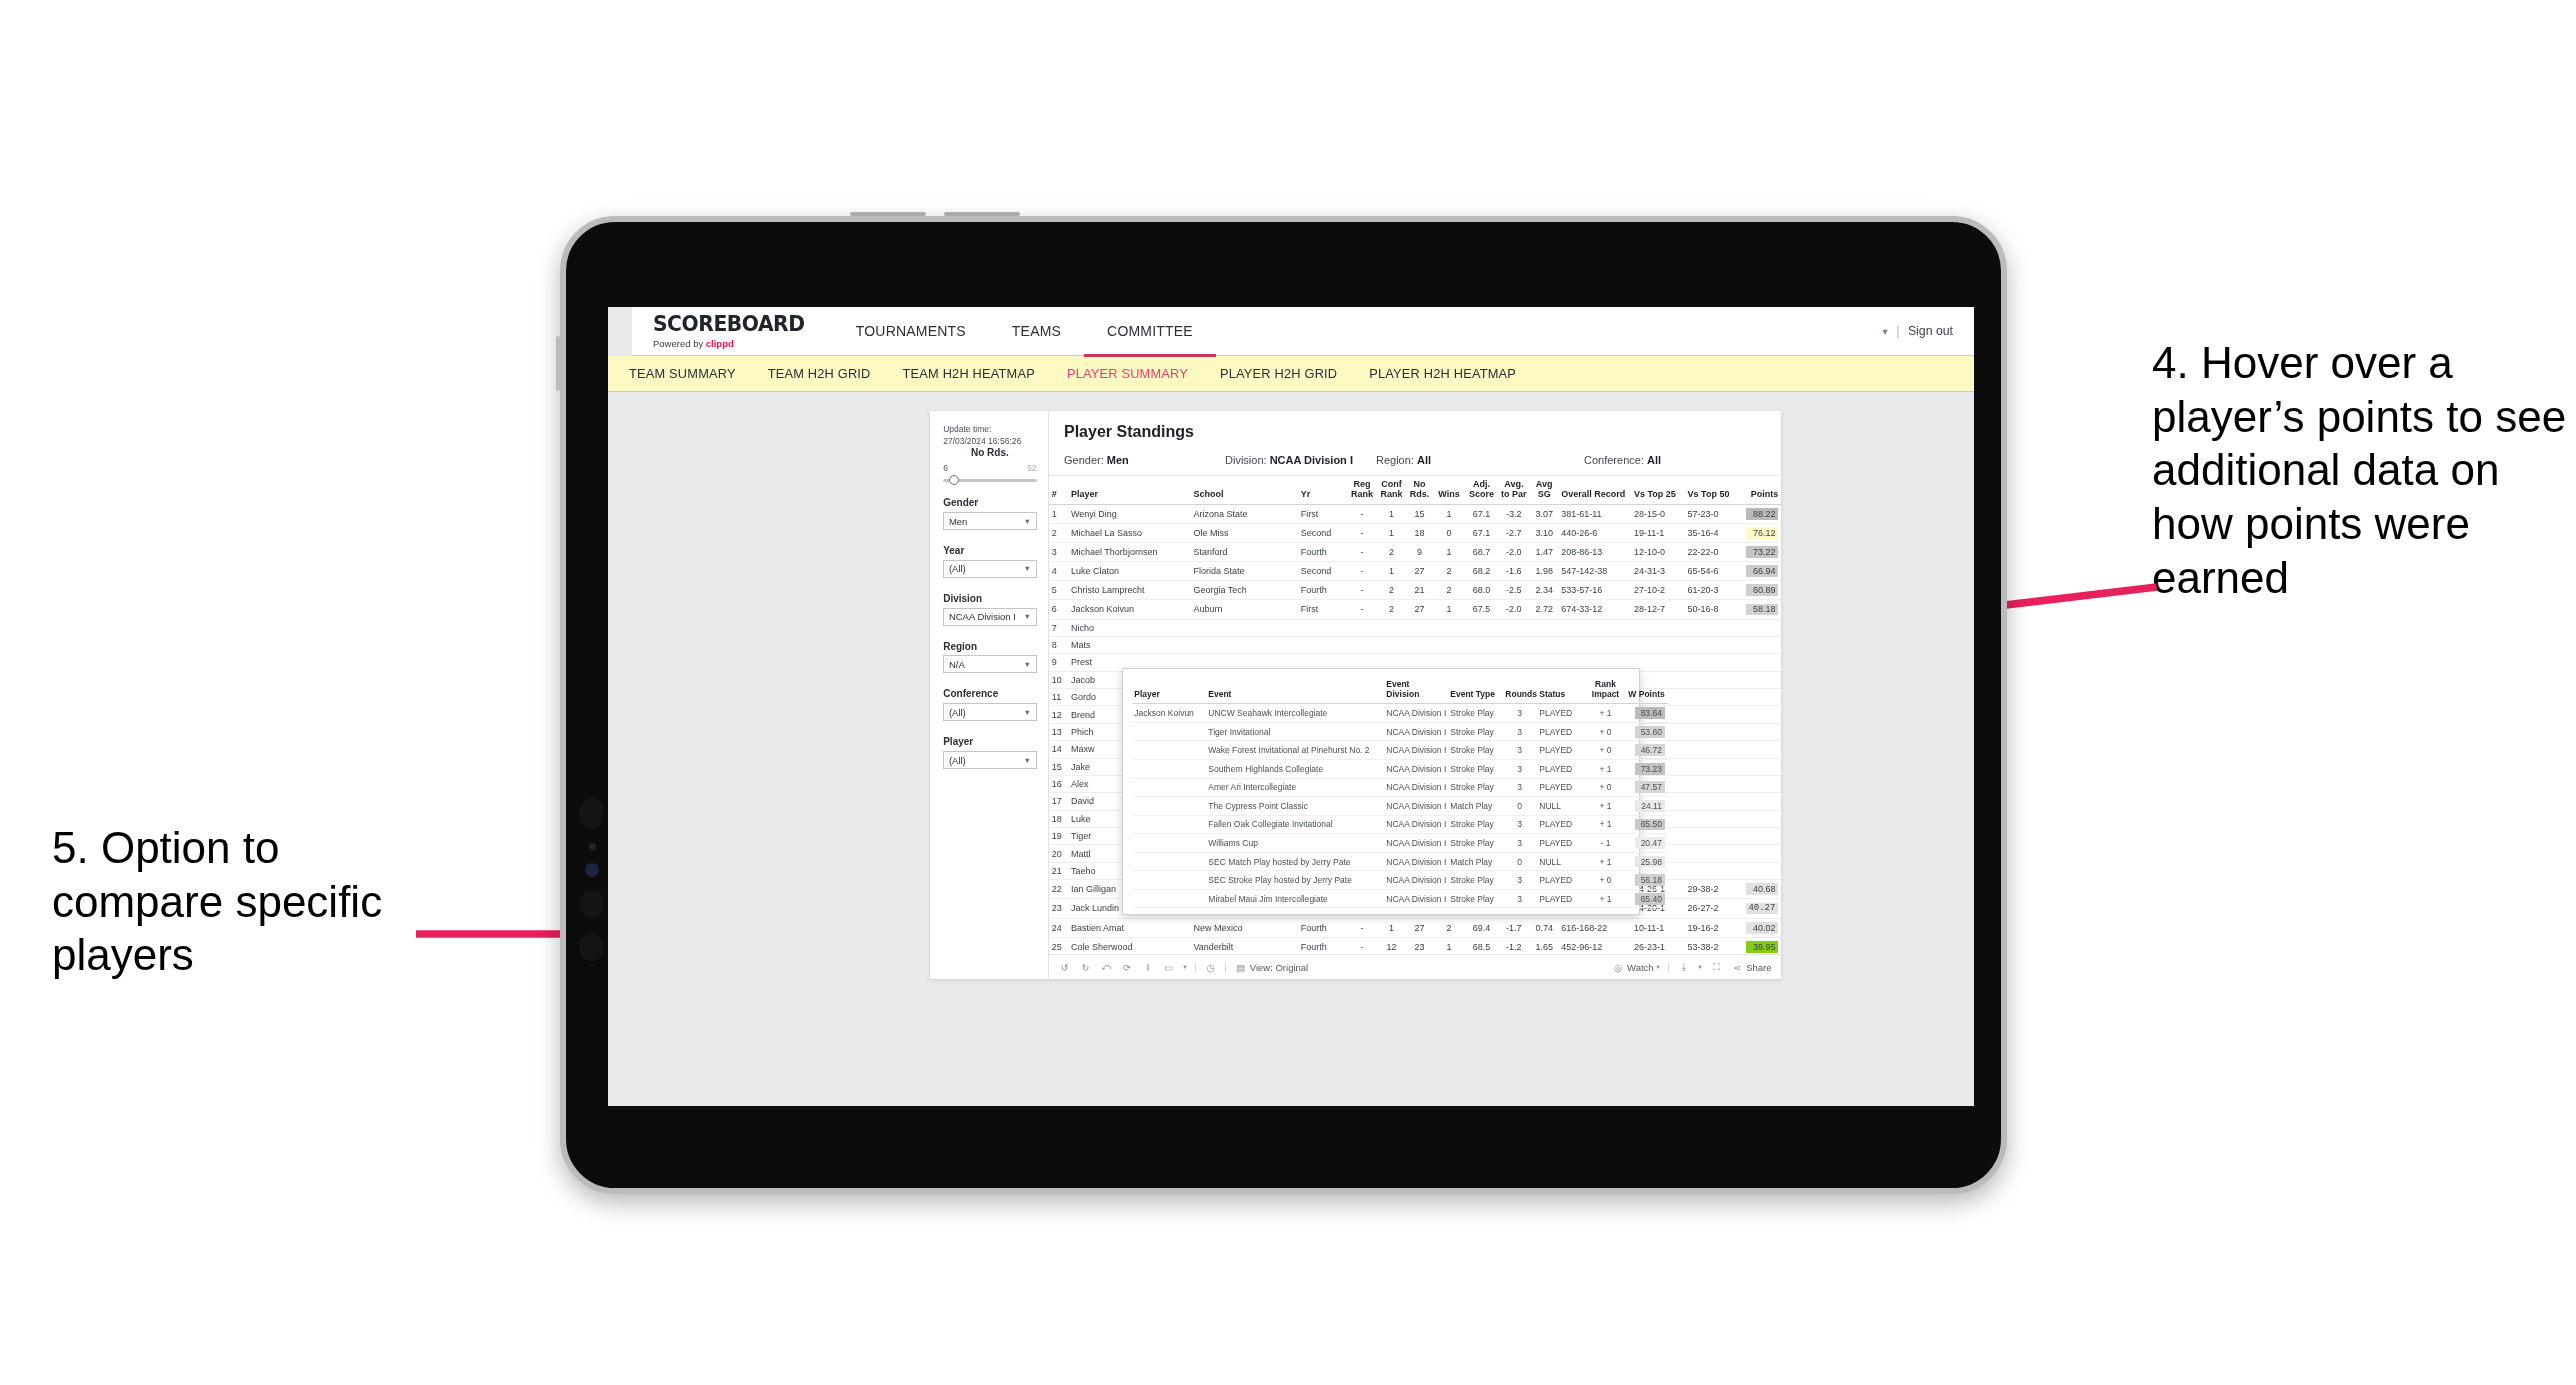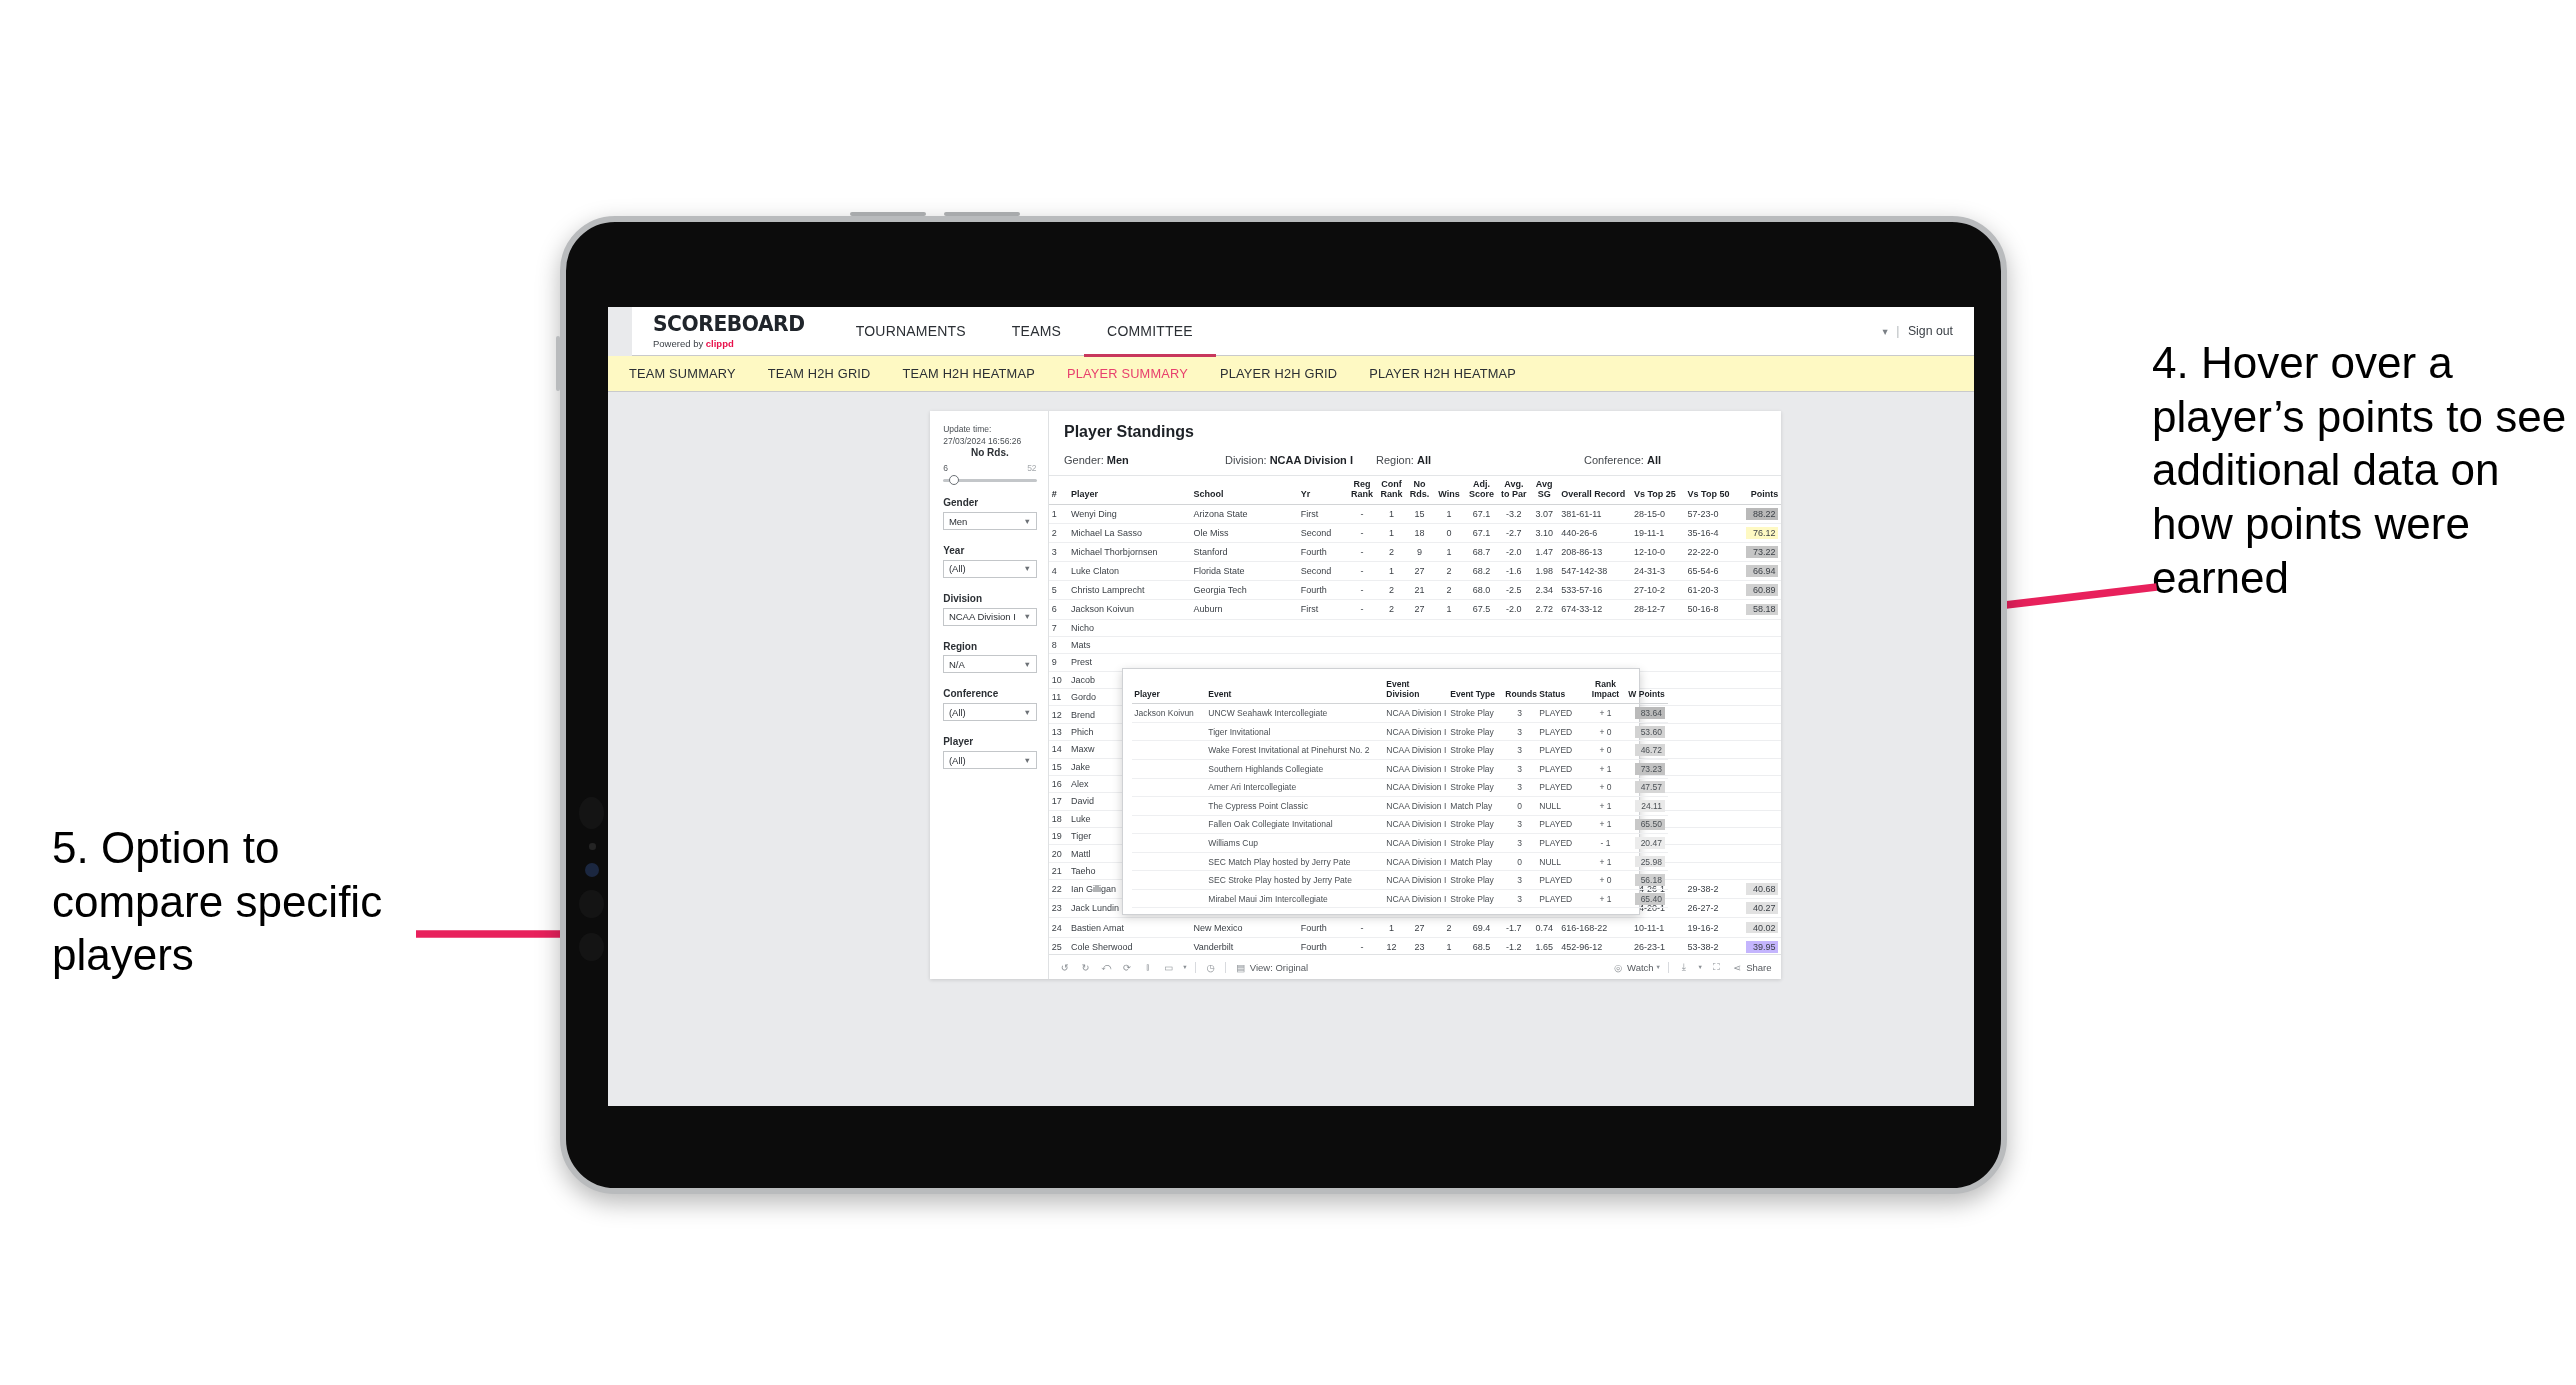--- a/index.html
+++ b/index.html
@@ -763,7 +763,7 @@
                     <td class="c-or">509-82-21</td>
                     <td class="c-t25">14-20-1</td>
                     <td class="c-t50">26-27-2</td>
-                    <td class="c-pts pts"><span style="background: rgb(225, 225, 225);">40.27</span></td>
+                    <td class="c-pts pts"><span style="background: rgb(225, 225, 225); font-family: Liberation Mono, monospace;">40.27</span></td>
                   </tr>
                   <tr>
                     <td class="c-num">24</td>

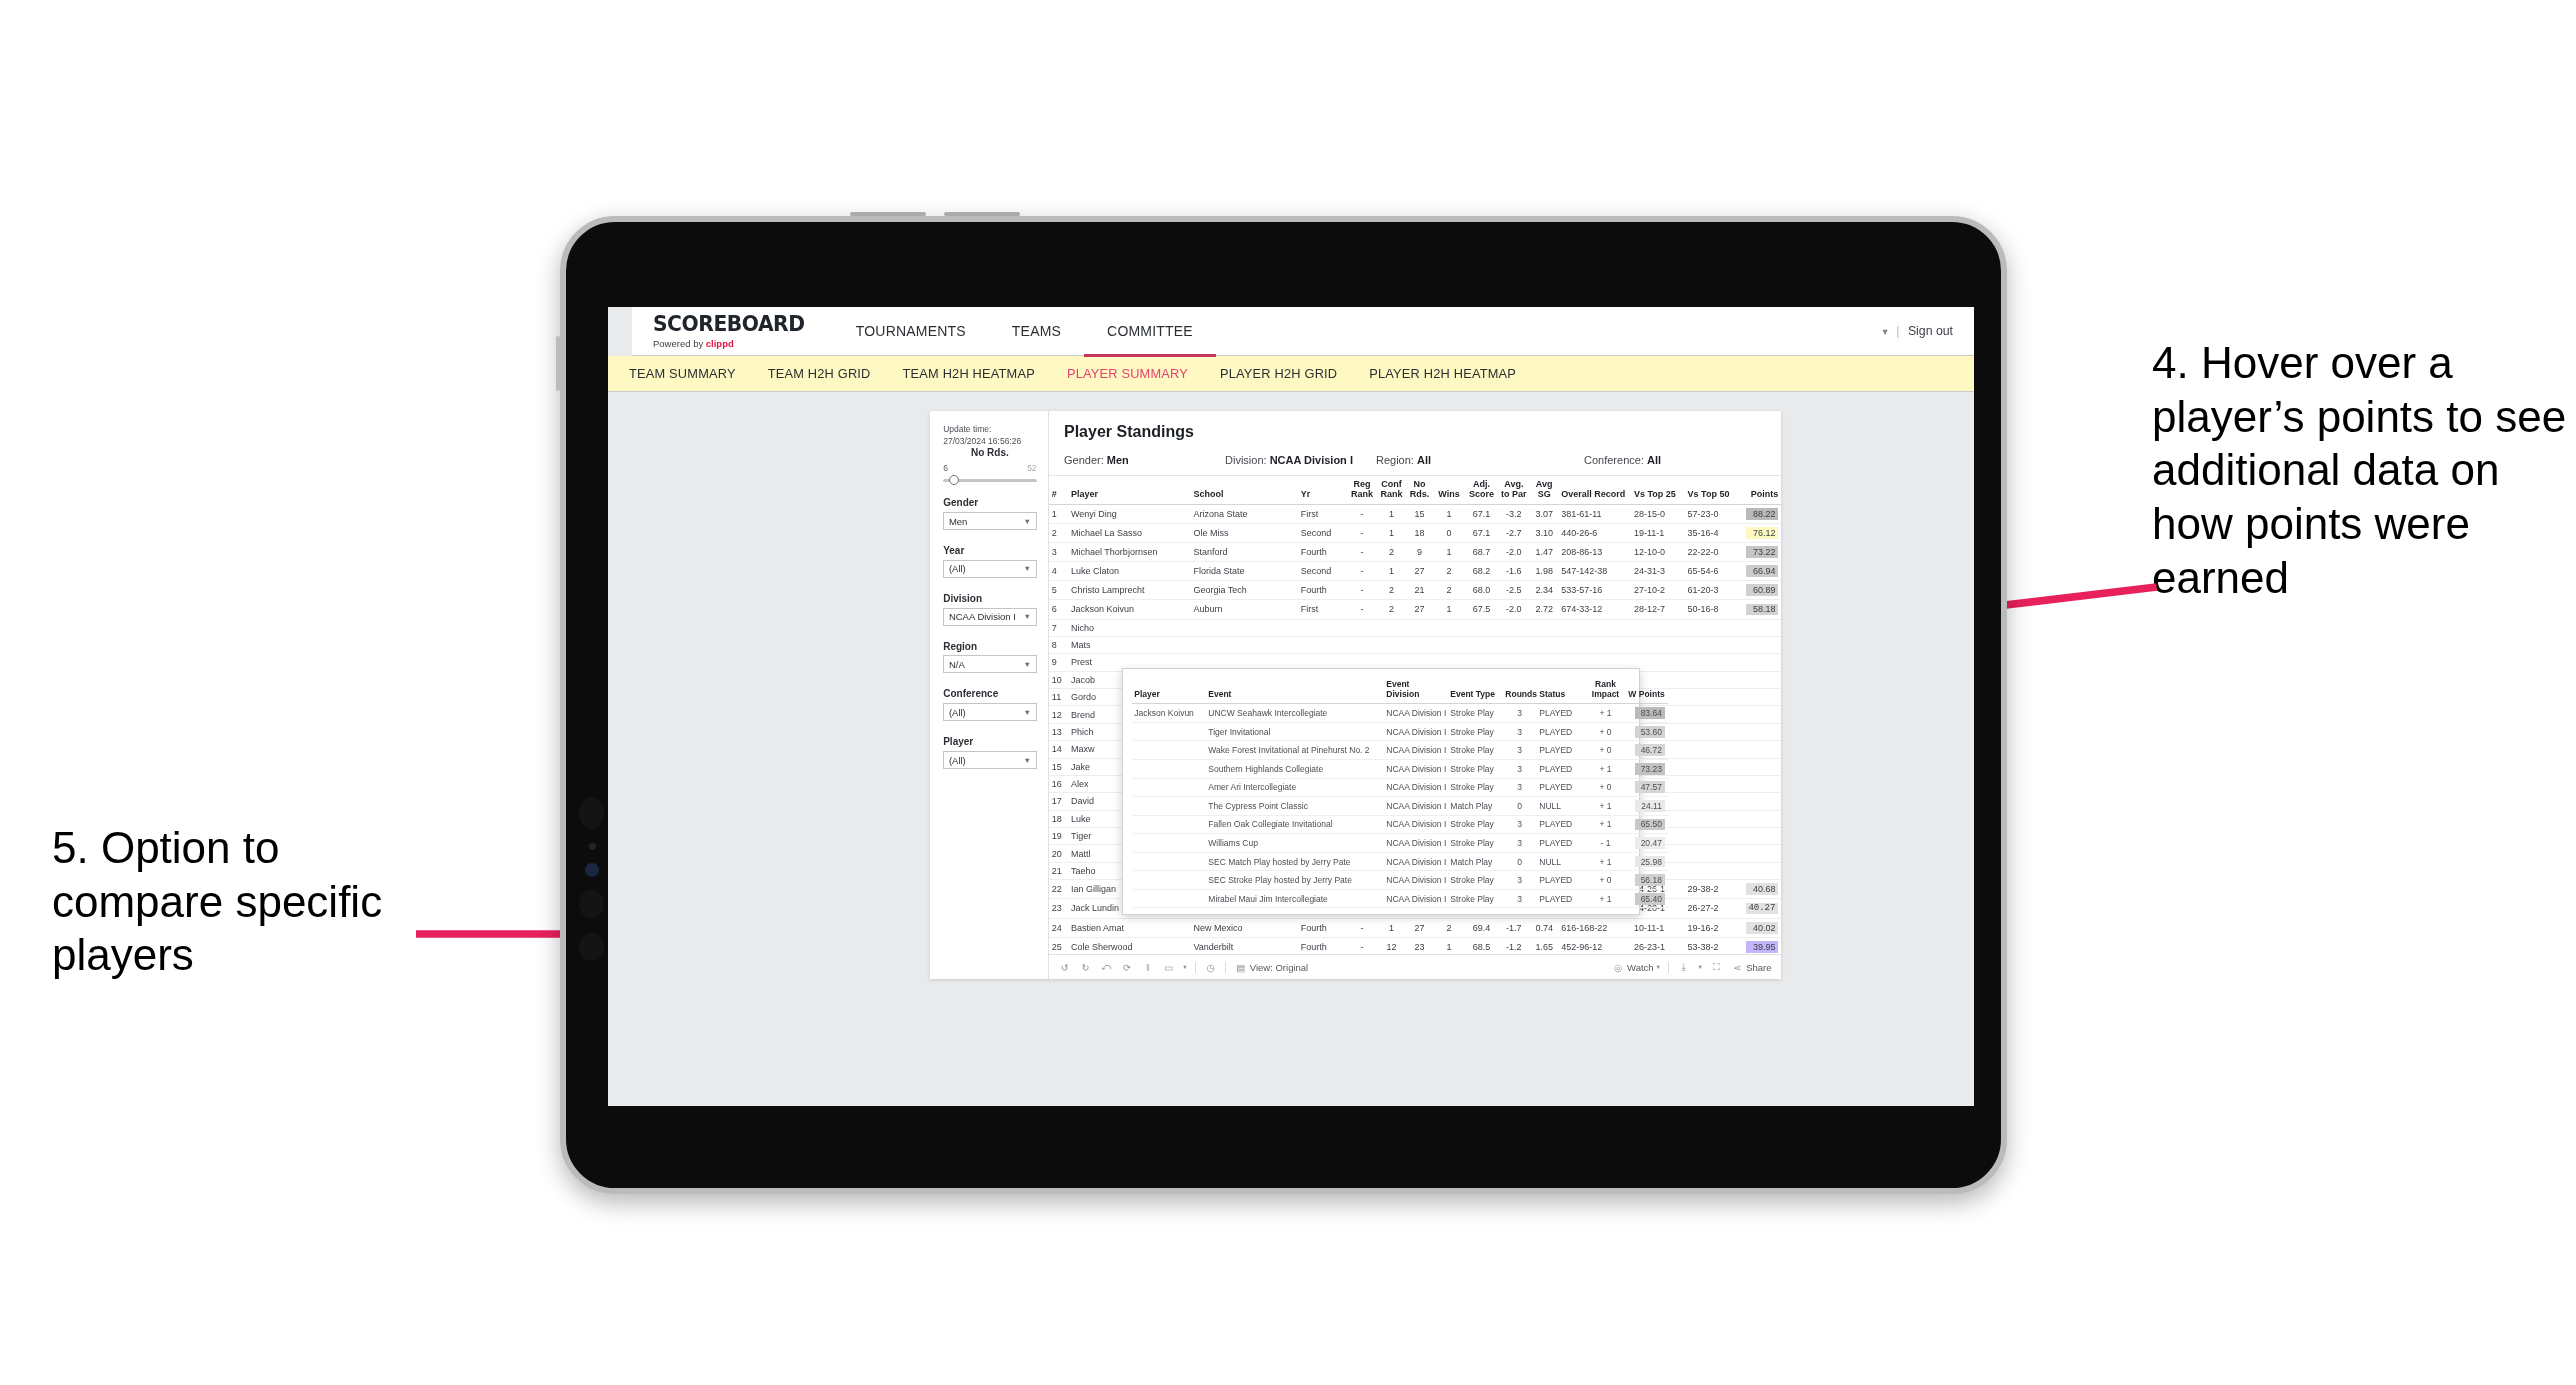--- a/index.html
+++ b/index.html
@@ -797,7 +797,7 @@
                     <td class="c-or">452-96-12</td>
                     <td class="c-t25">26-23-1</td>
                     <td class="c-t50">53-38-2</td>
-                    <td class="c-pts pts"><span style="background: #c4b5fd;">39.95</span></td>
+                    <td class="c-pts pts"><span style="background: #84cc16;">39.95</span></td>
                   </tr>
                 </tbody>
             </table>

